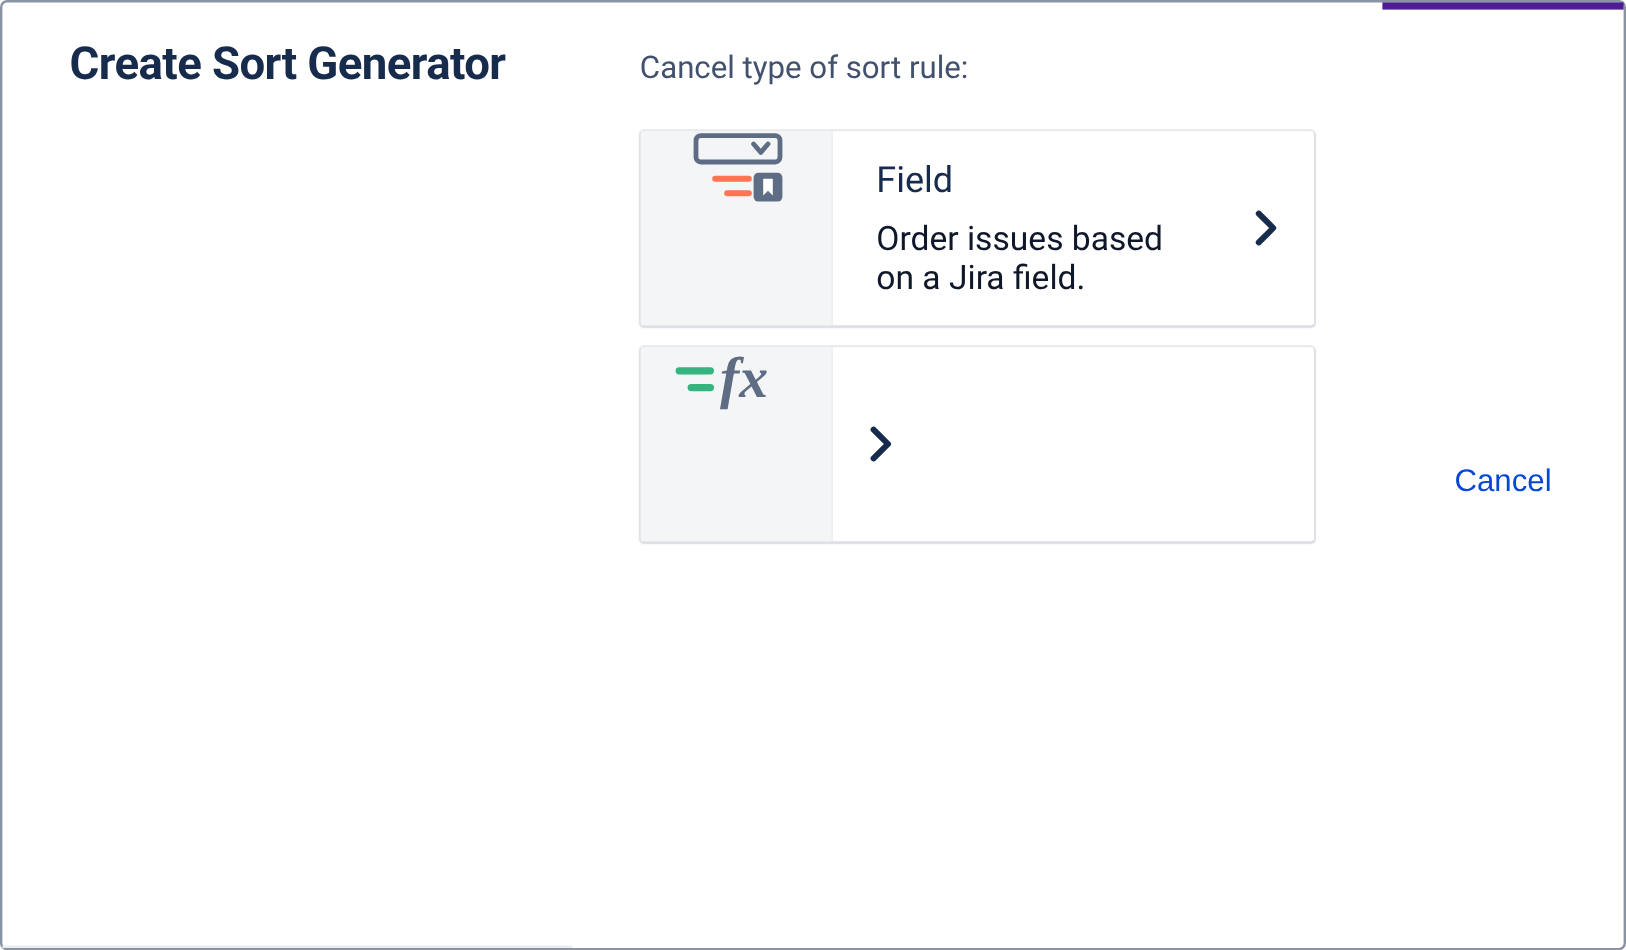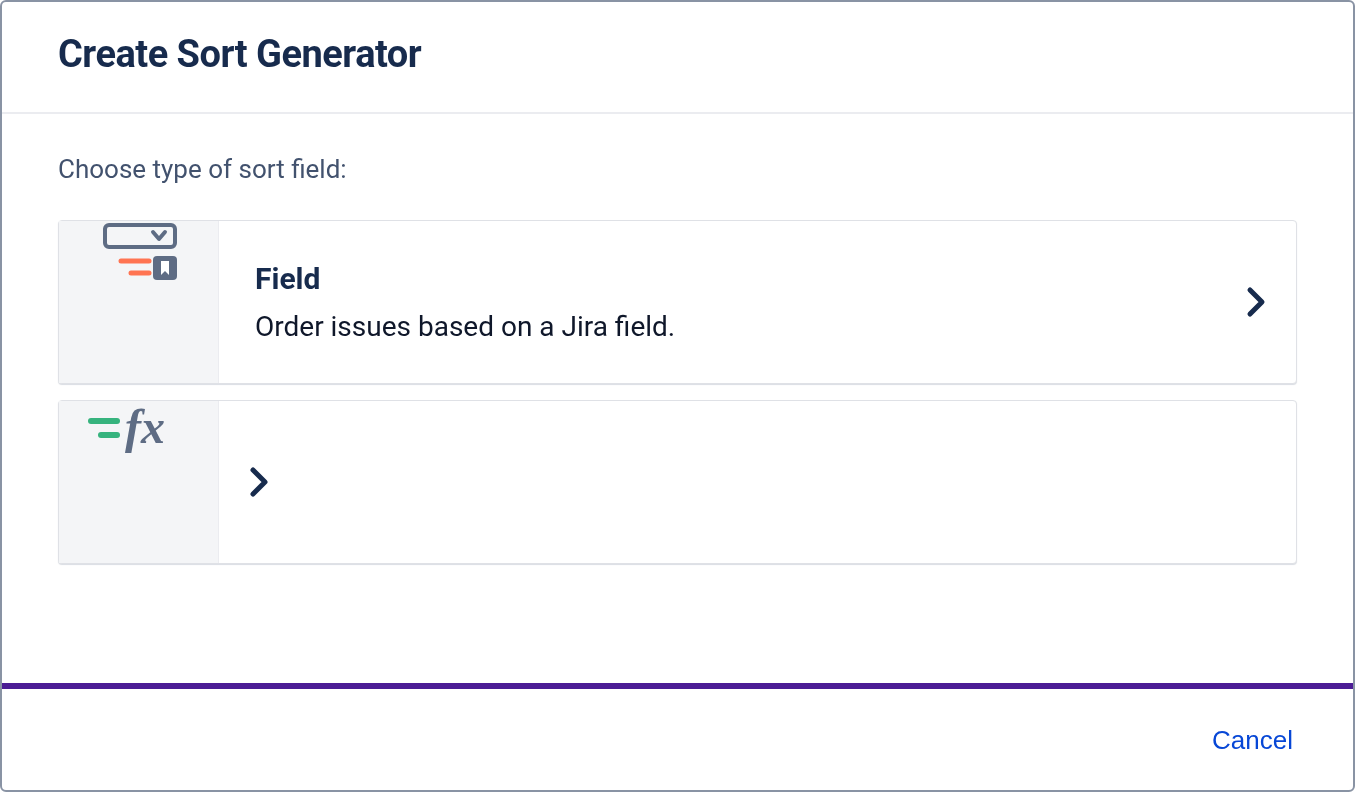--- a/index.html
+++ b/index.html
@@ -21,7 +21,6 @@
       border-radius: 6px;
       background: #fff;
       display: flex;
-      flex-direction: column;
     }
     .dialog-header {
       padding: 30px 56px 36px 56px;

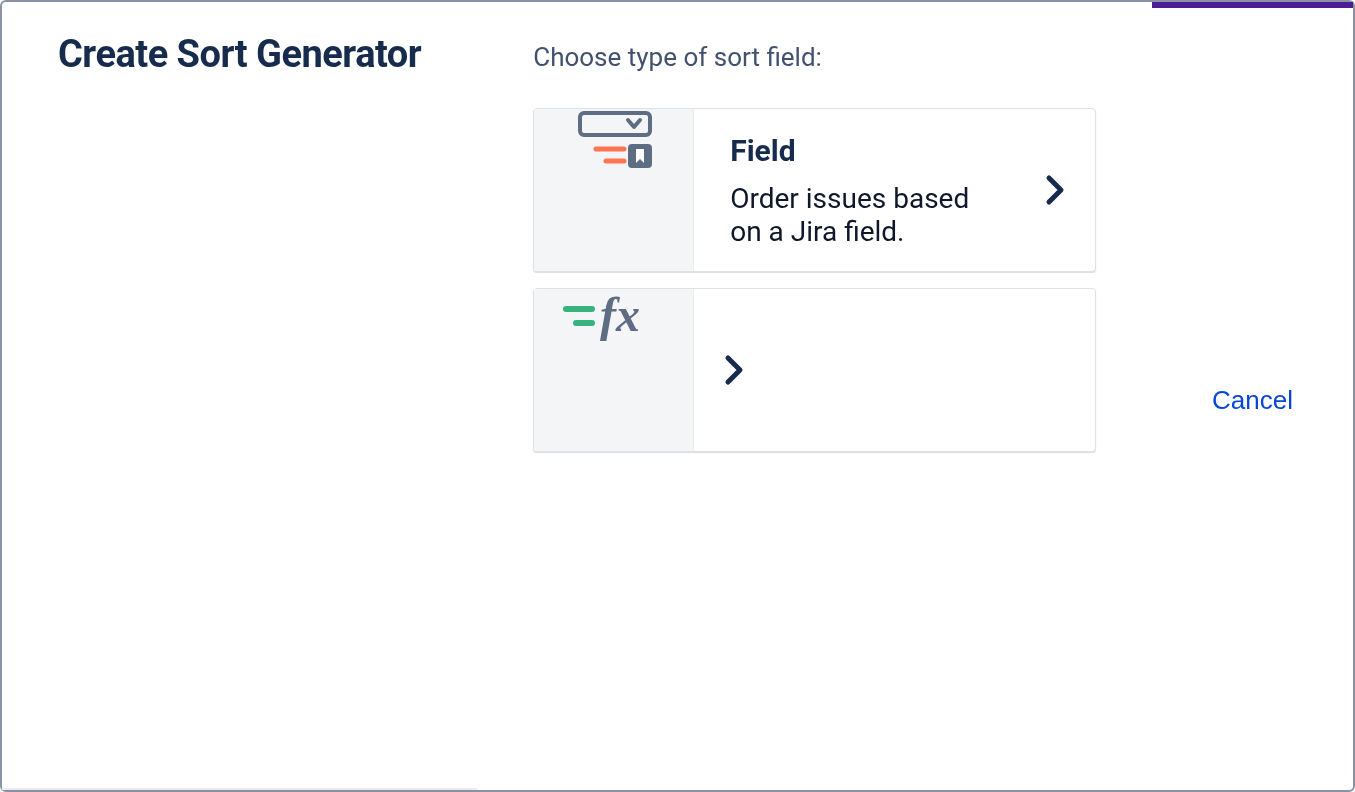--- a/index.html
+++ b/index.html
@@ -108,7 +108,7 @@
   </div>
 
   <div class="dialog-body">
-    <div class="instruction">Choose type of sort field:</div>
+    <div class="instruction">Cancel type of sort rule:</div>
 
     <div class="option-card">
       <div class="option-icon-wrap">

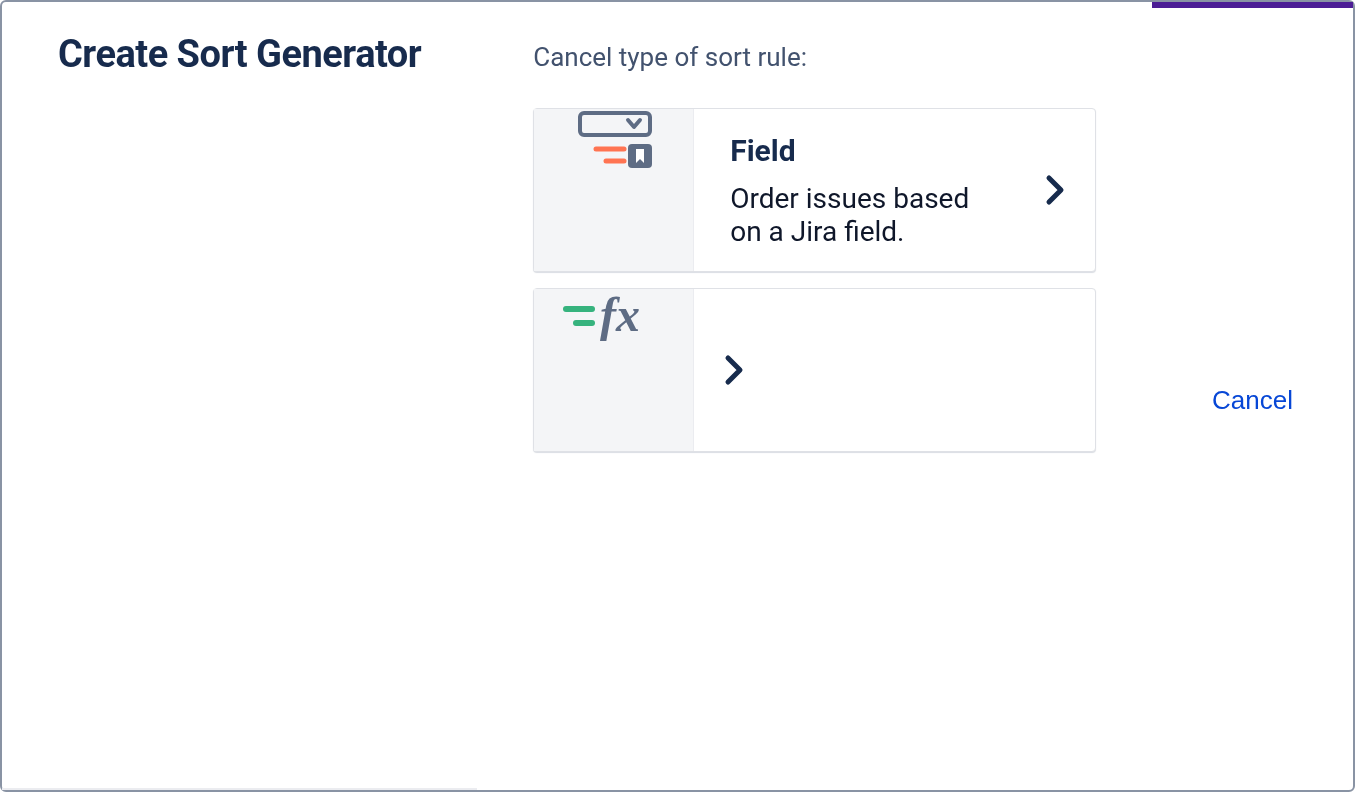--- a/index.html
+++ b/index.html
@@ -68,7 +68,7 @@
     }
     .option-title {
       font-size: 30px;
-      font-weight: 700;
+      font-weight: 400;
       color: #172b4d;
       margin-bottom: 14px;
     }

